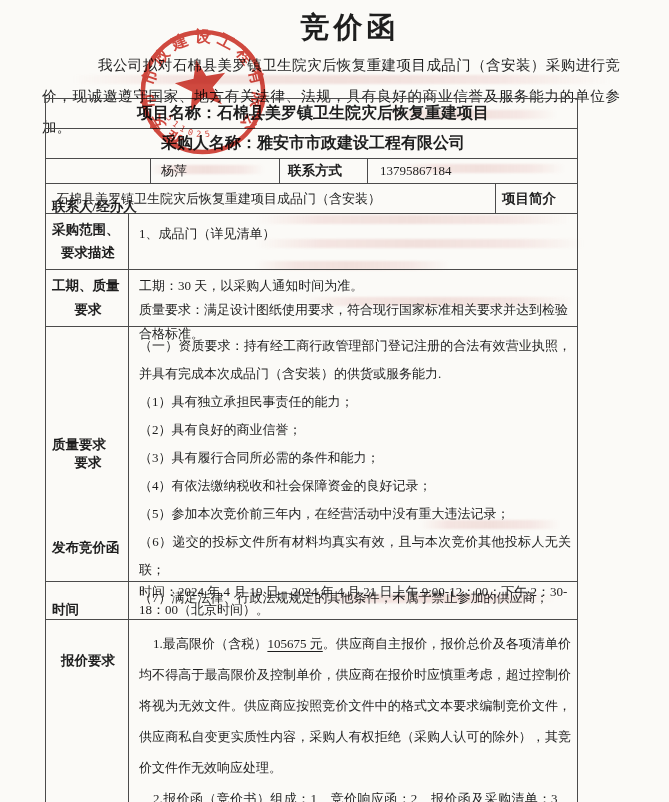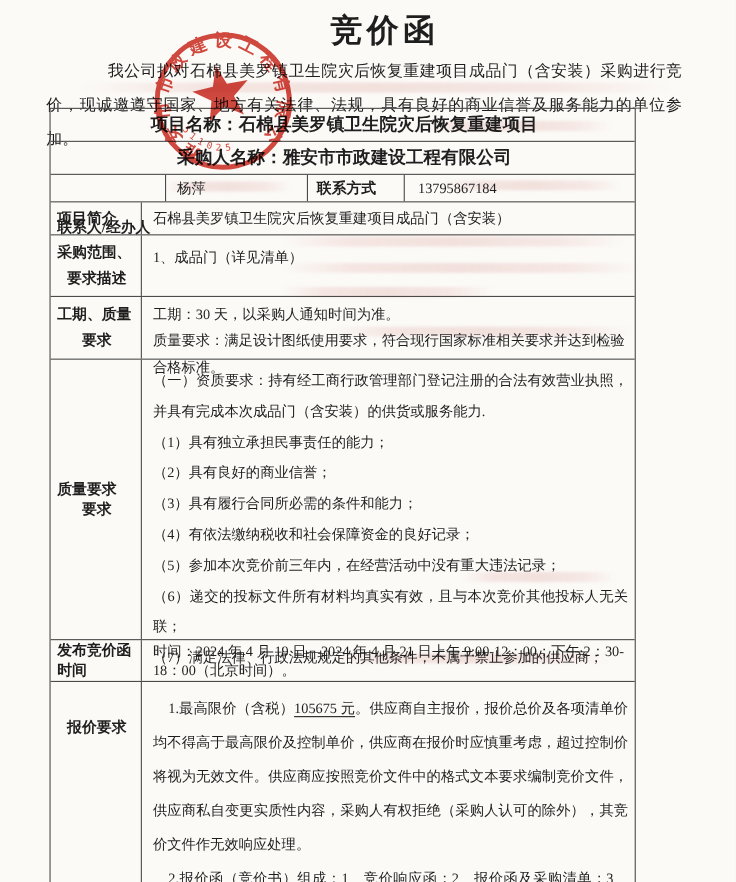--- a/index.html
+++ b/index.html
@@ -118,8 +118,8 @@
     </div>
 
     <div class="row h30">
+      <div class="cell val">石棉县美罗镇卫生院灾后恢复重建项目成品门（含安装）</div>
       <div class="cell lab">项目简介</div>
-      <div class="cell val">石棉县美罗镇卫生院灾后恢复重建项目成品门（含安装）</div>
     </div>
 
     <div class="row h56">

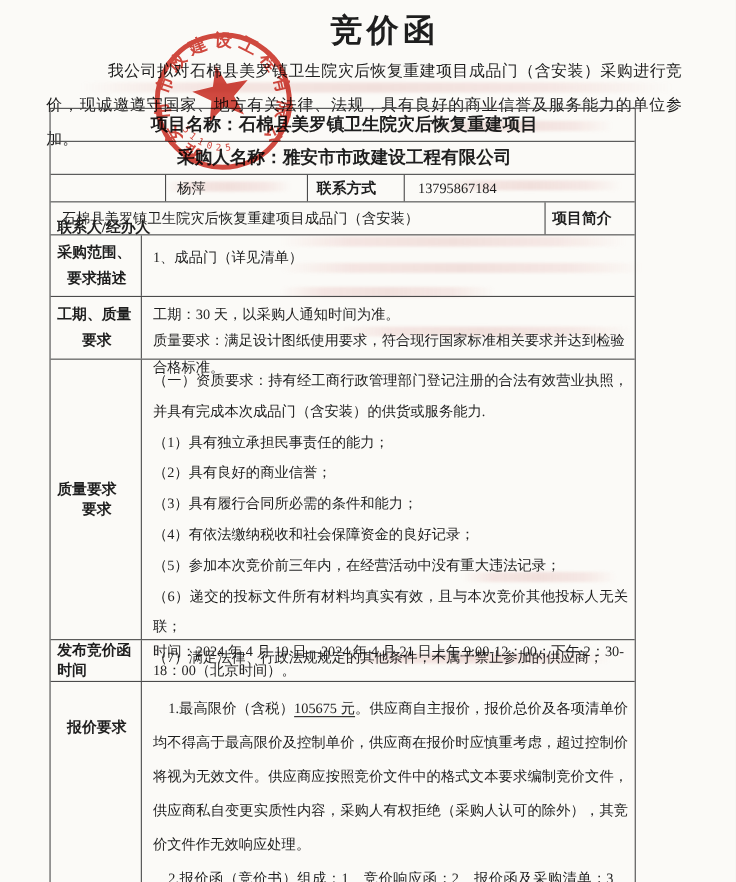--- a/index.html
+++ b/index.html
@@ -45,7 +45,7 @@
   .qual-val{justify-content:flex-start; padding-top:5px;}
   .qline{line-height:28px; text-align:justify;}
   .time-val{line-height:18.5px; padding-top:1px;}
-  .lab-tight{line-height:18px; justify-content:space-between;}
+  .lab-tight{line-height:18px; justify-content:flex-end;gap:44px;}
   .quote-lab{justify-content:flex-start; padding-top:32px; text-align:center;}
   .quote-val{justify-content:flex-start; padding-top:8px;}
   .quote-val p{margin:0; line-height:31px; text-indent:14px; text-align:justify;}

